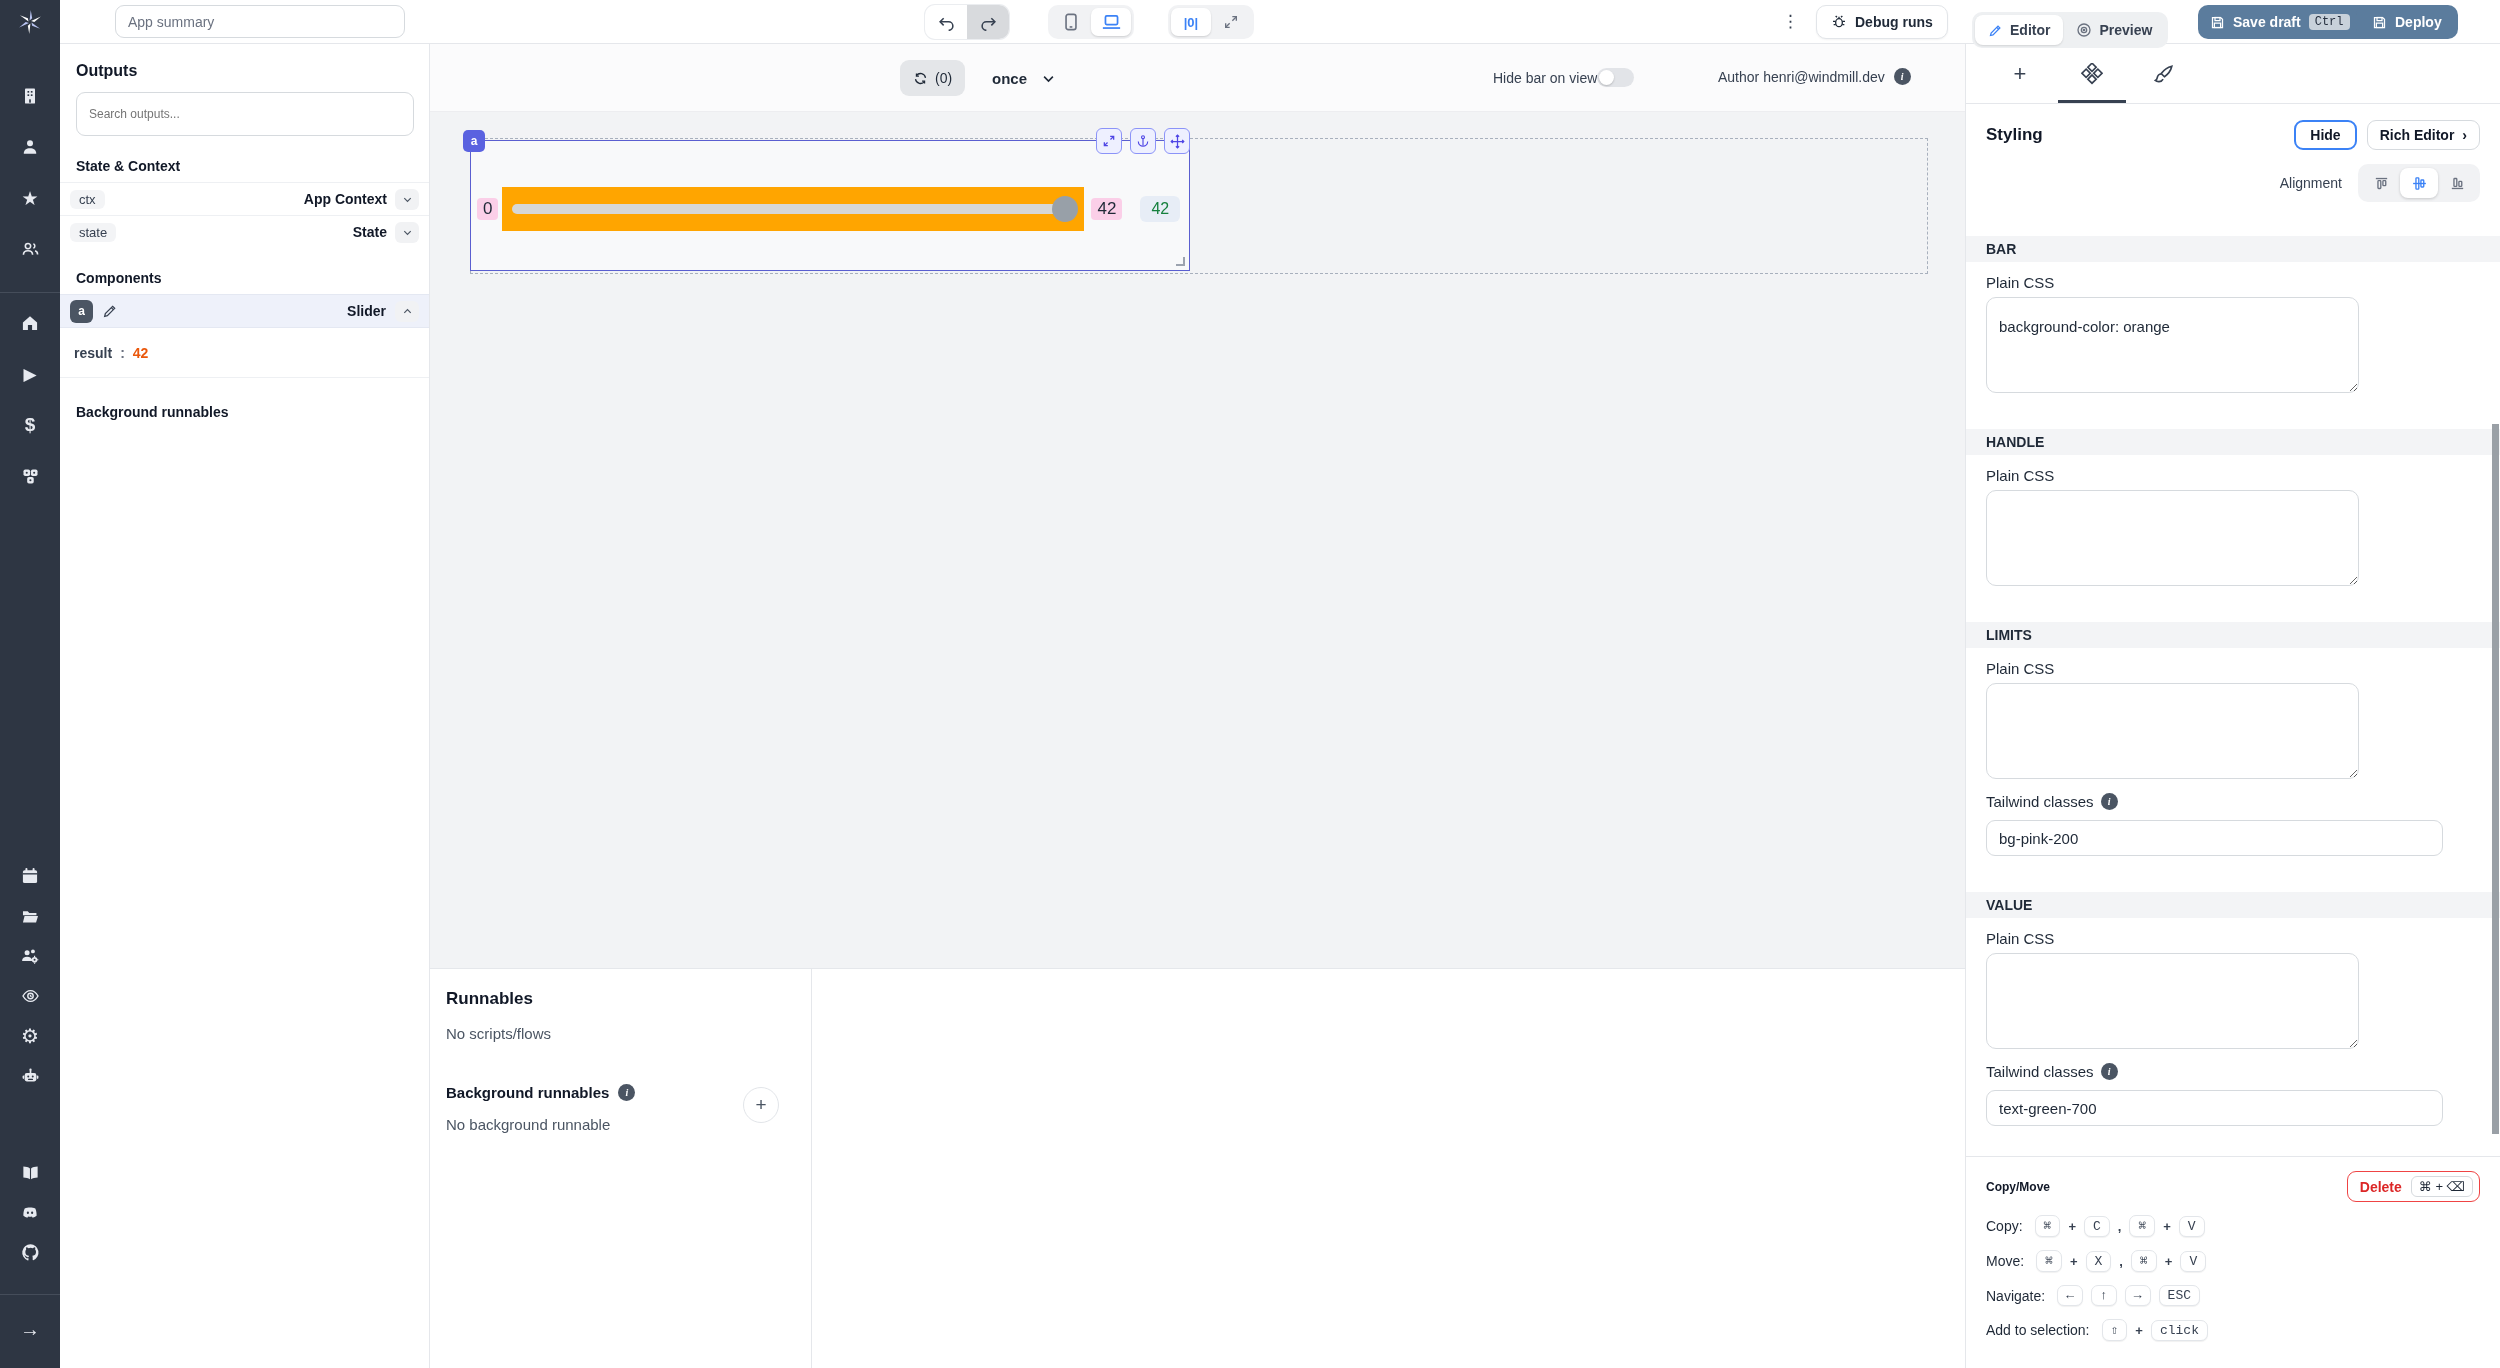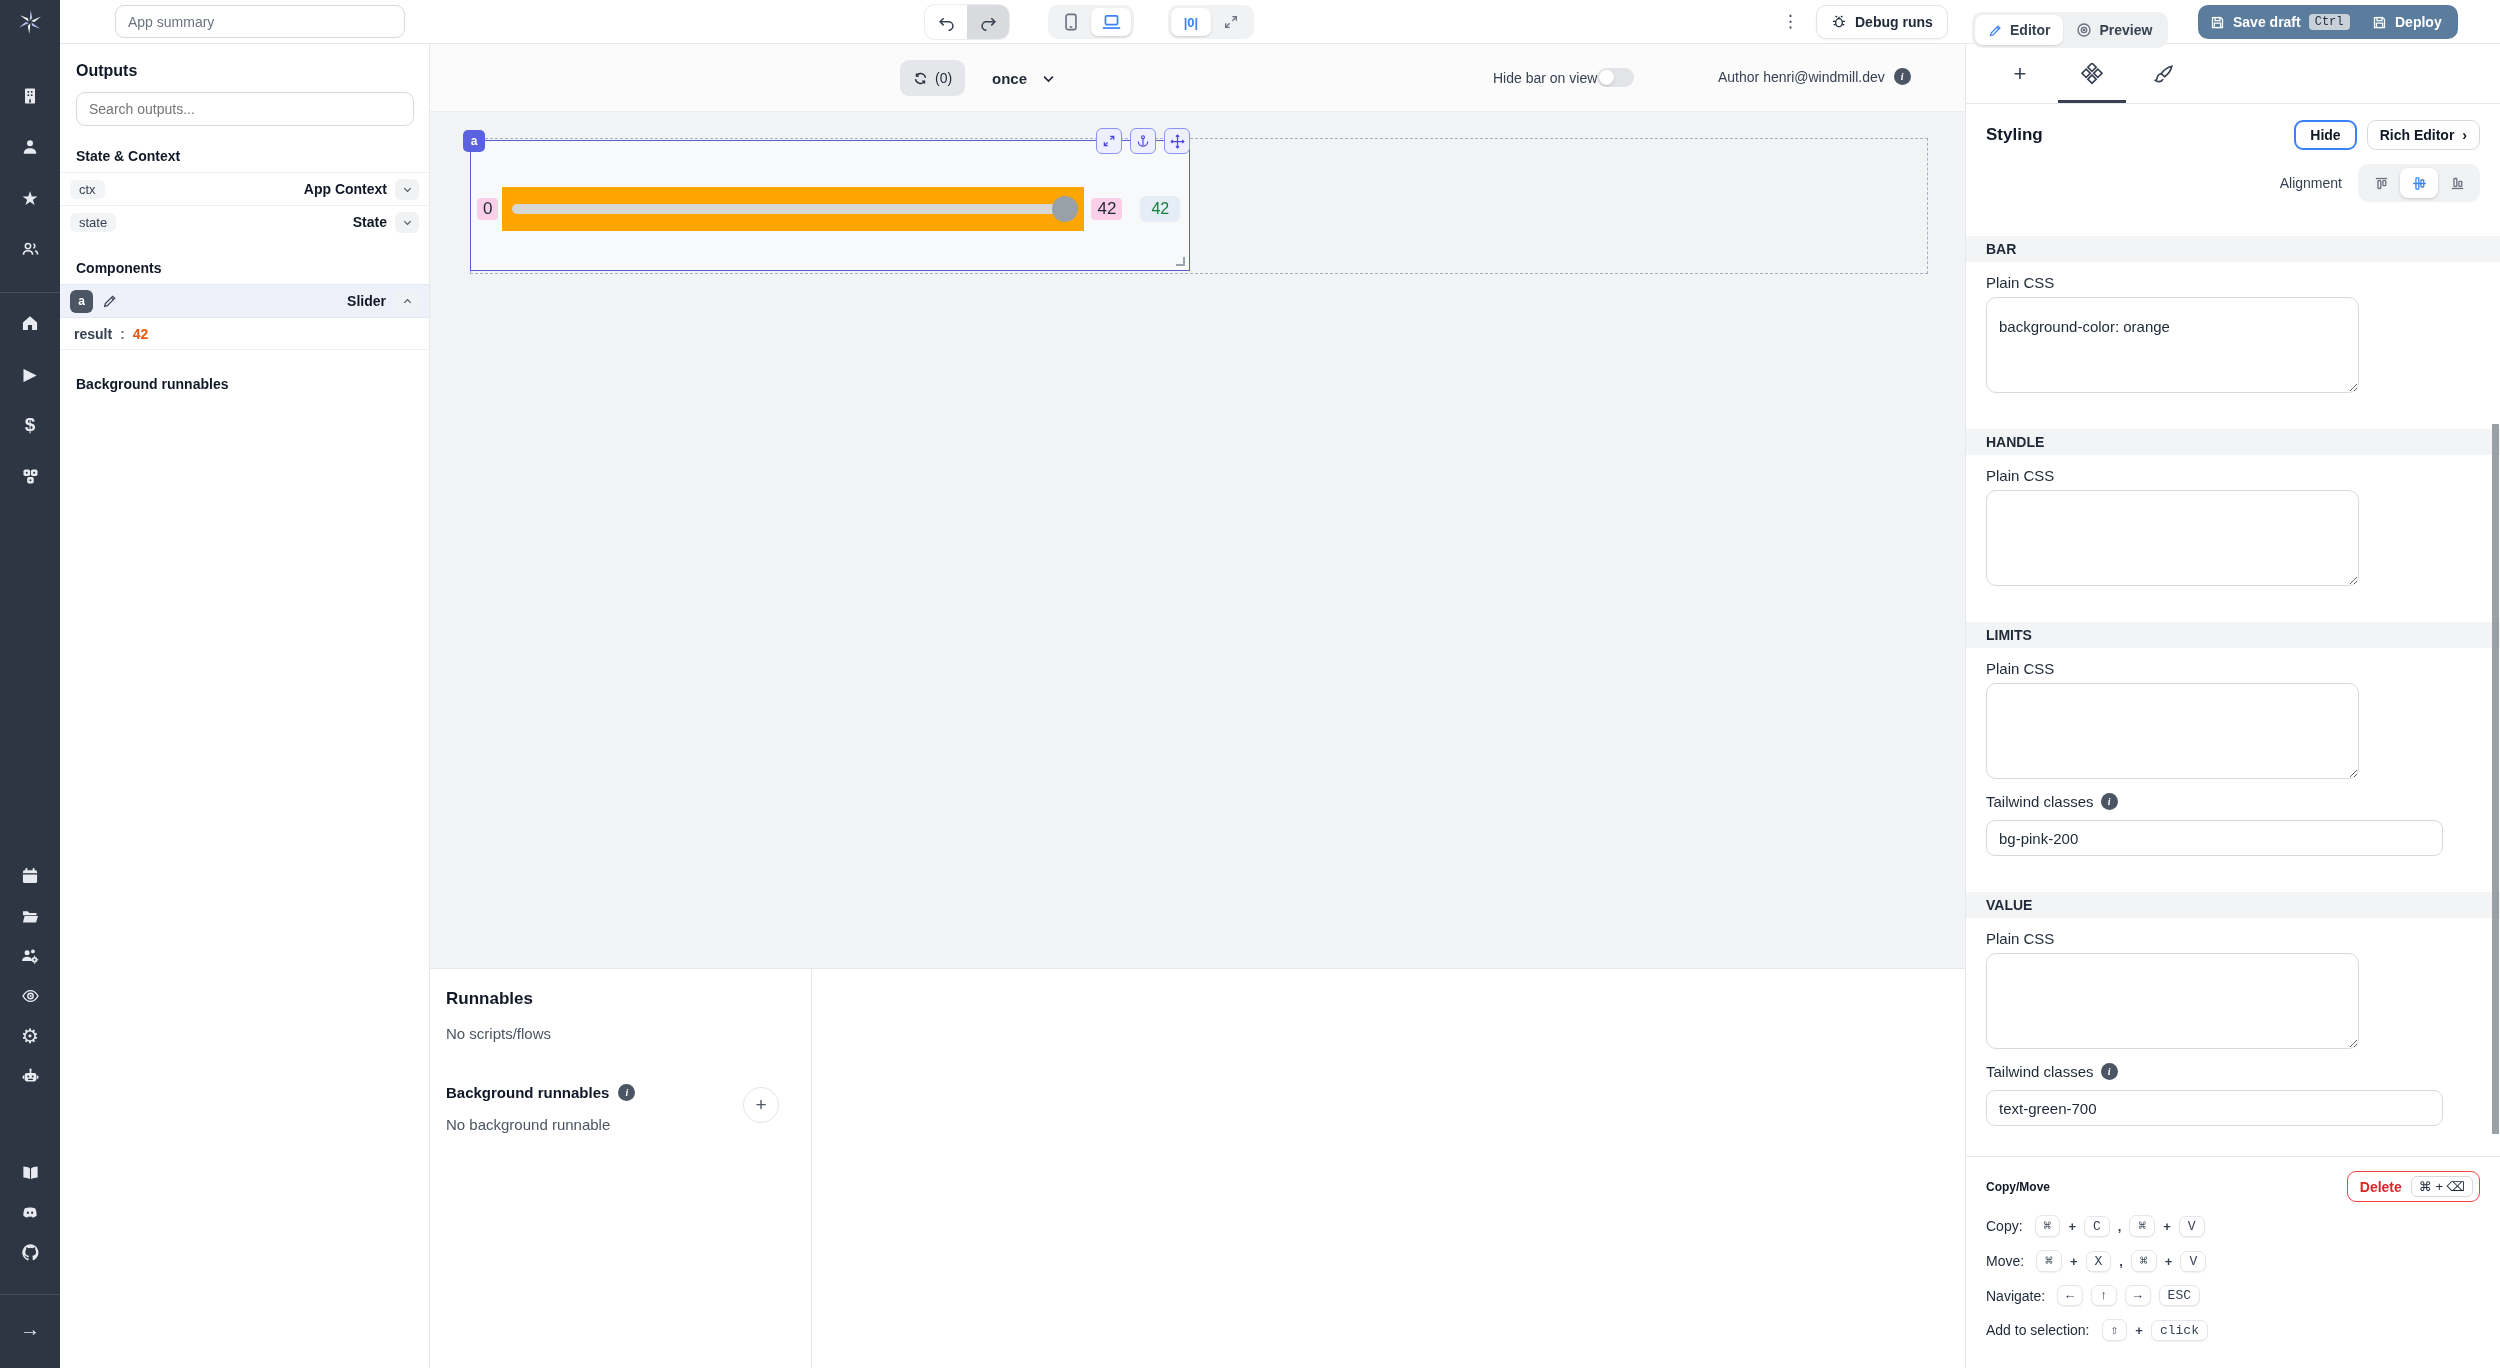--- a/index.html
+++ b/index.html
@@ -44,7 +44,7 @@
   
   .lpanel { width:370px; border-right:1px solid #e5e7eb; background:#fff; flex:0 0 370px; overflow:hidden; }
   .lp-title { font-size:16px; font-weight:700; color:#111827; padding:18px 16px 10px; }
-  .lp-search { display:block; margin:2px 16px 6px; width:338px; height:34px; border:1px solid #d6dade; border-radius:9px; padding:0 12px; font-size:14px; color:#b91c1c; outline:none; font-family:"Liberation Sans",sans-serif; }
+  .lp-search { display:block; margin:2px 16px 6px; width:338px; height:44px; border:1px solid #d6dade; border-radius:9px; padding:0 12px; font-size:12px; color:#b91c1c; outline:none; font-family:"Liberation Sans",sans-serif; }
   .lp-sub { font-size:14px; font-weight:700; color:#111827; padding:16px 16px 8px; }
   .lp-row { border-top:1px solid #eef0f3; height:33px; display:flex; align-items:center; padding:0 10px; gap:8px; }
   .lp-row:last-of-type { border-bottom:1px solid #eef0f3; }

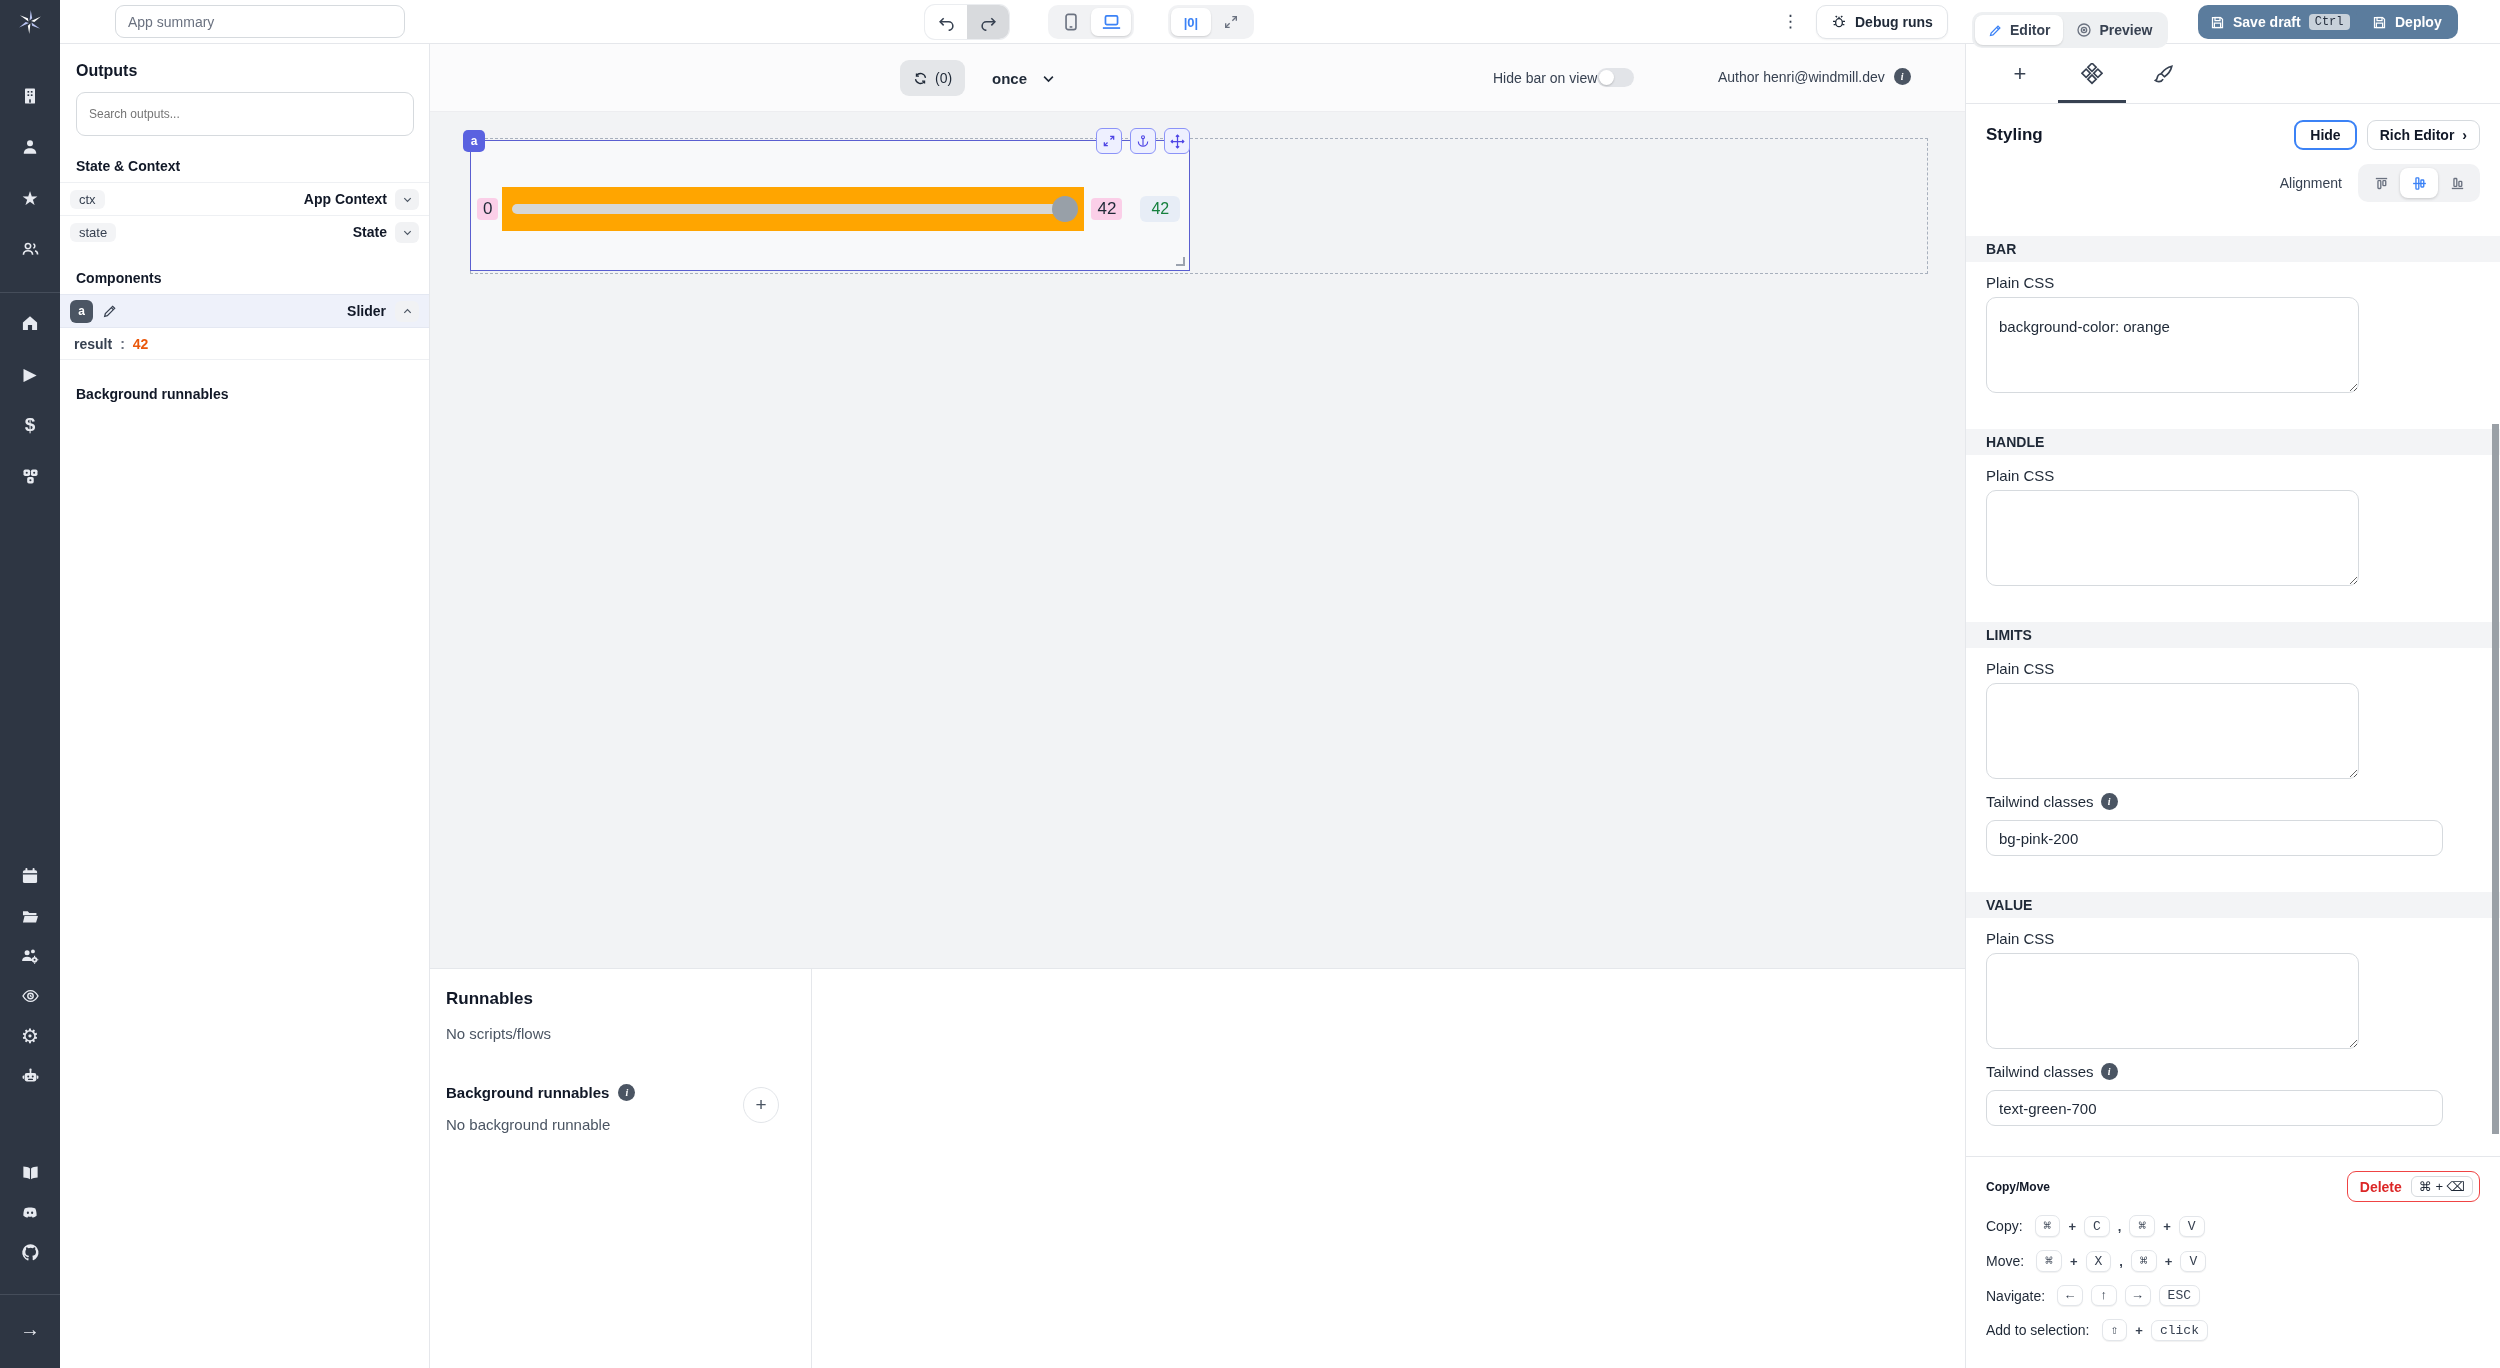--- a/index.html
+++ b/index.html
@@ -54,7 +54,7 @@
   .chev-box { width:24px; height:21px; background:#f1f2f4; border-radius:6px; display:flex; align-items:center; justify-content:center; color:#4b5563; cursor:pointer; }
   .comp-row { background:#eef1fa; border-top:1px solid #e4e8f2; border-bottom:1px solid #e4e8f2; height:34px; display:flex; align-items:center; padding:0 10px; gap:9px; cursor:pointer; }
   .a-badge { width:23px; height:23px; background:#4b5563; color:#fff; font-size:12px; font-weight:700; border-radius:6px; display:flex; align-items:center; justify-content:center; }
-  .result-row { height:32px; display:flex; align-items:center; gap:8px; padding:0 14px; border-bottom:1px solid #eef0f3; font-size:14px; }
+  .result-row { height:50px; display:flex; align-items:center; gap:8px; padding:0 14px; border-bottom:1px solid #eef0f3; font-size:14px; }
   .result-key { color:#374151; font-weight:600; }
   .result-colon { color:#6b7280; font-weight:700; }
   .result-val { color:#ea580c; font-weight:700; }

